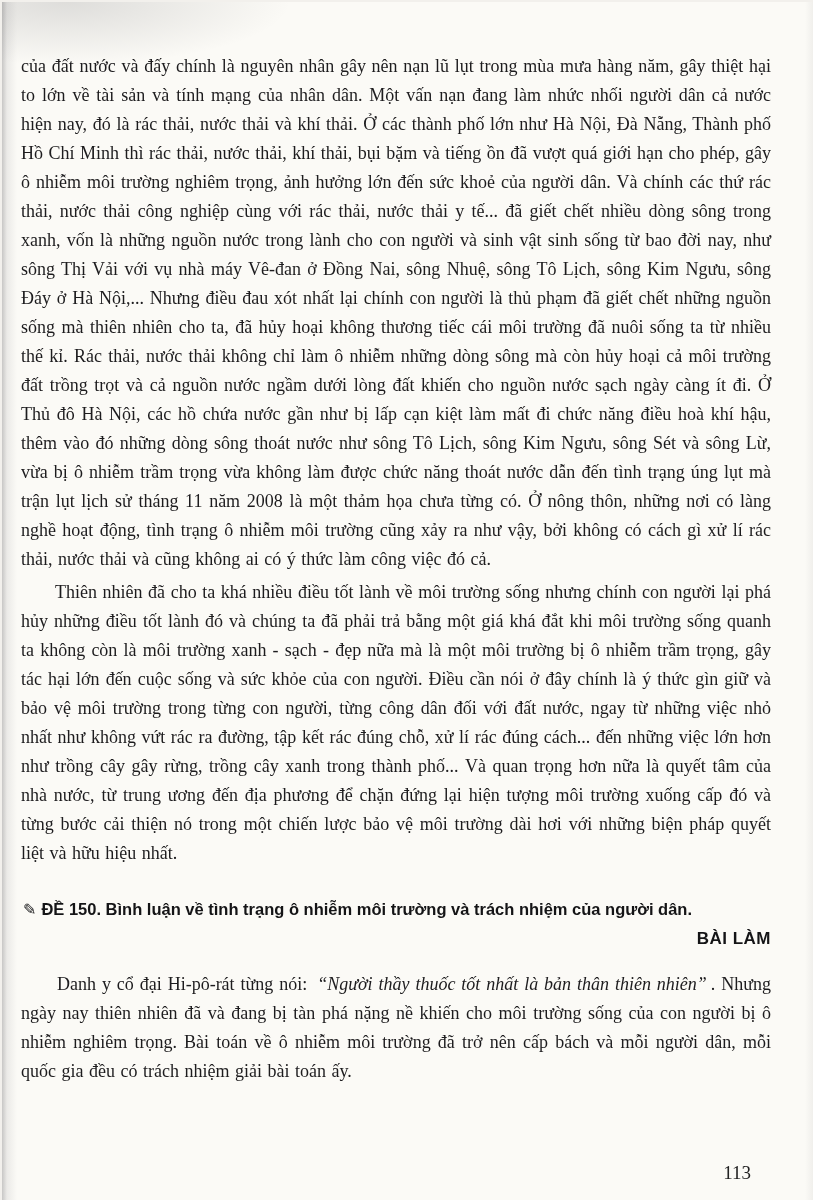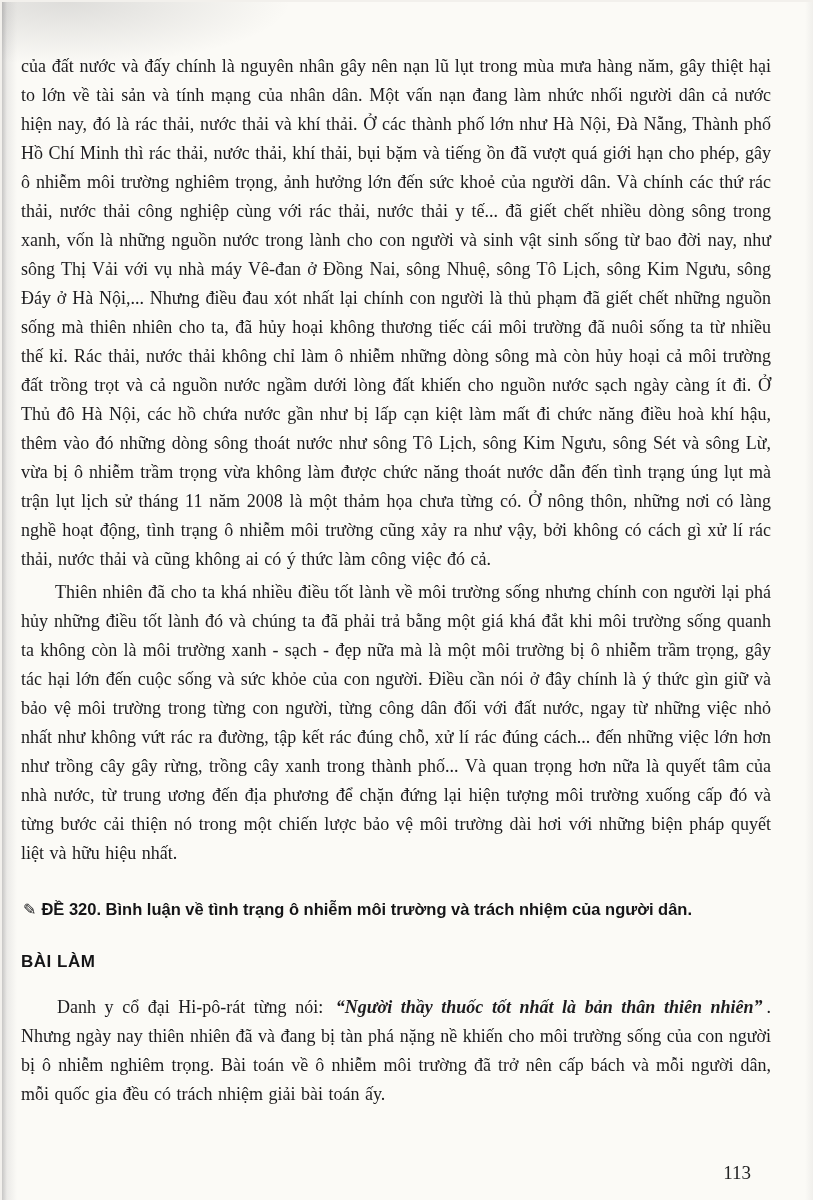--- a/index.html
+++ b/index.html
@@ -76,7 +76,7 @@
 
     <p class="para">Thiên nhiên đã cho ta khá nhiều điều tốt lành về môi trường sống nhưng chính con người lại phá hủy những điều tốt lành đó và chúng ta đã phải trả bằng một giá khá đắt khi môi trường sống quanh ta không còn là môi trường xanh - sạch - đẹp nữa mà là một môi trường bị ô nhiễm trầm trọng, gây tác hại lớn đến cuộc sống và sức khỏe của con người. Điều cần nói ở đây chính là ý thức gìn giữ và bảo vệ môi trường trong từng con người, từng công dân đối với đất nước, ngay từ những việc nhỏ nhất như không vứt rác ra đường, tập kết rác đúng chỗ, xử lí rác đúng cách... đến những việc lớn hơn như trồng cây gây rừng, trồng cây xanh trong thành phố... Và quan trọng hơn nữa là quyết tâm của nhà nước, từ trung ương đến địa phương để chặn đứng lại hiện tượng môi trường xuống cấp đó và từng bước cải thiện nó trong một chiến lược bảo vệ môi trường dài hơi với những biện pháp quyết liệt và hữu hiệu nhất.</p>
 
-    <h2 class="topic-heading"><span class="pen-icon">✎</span><span>ĐỀ 320. Bình luận về tình trạng ô nhiễm môi trường và trách nhiệm của người dân.</span></h2>
+    <h2 class="topic-heading"><span class="pen-icon">✎</span><span>ĐỀ 150. Bình luận về tình trạng ô nhiễm môi trường và trách nhiệm của người dân.</span></h2>
 
     <div class="essay-heading">BÀI LÀM</div>
 

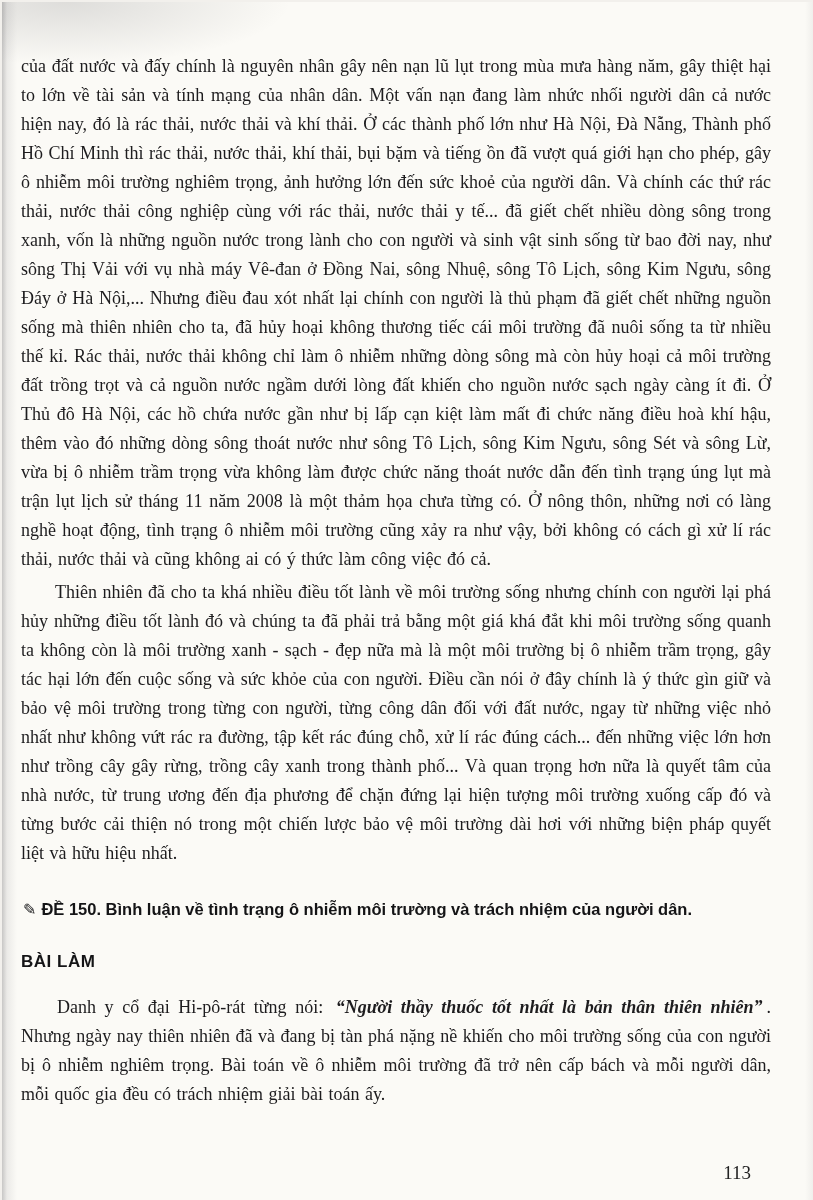--- a/index.html
+++ b/index.html
@@ -48,11 +48,11 @@
     margin-right: 1px;
   }
   .essay-heading {
-    text-align: left;
+    text-align: right;
     font-family: "Liberation Sans", sans-serif;
     font-weight: 700;
     font-size: 17px;
-    margin-top: 26px;
+    margin-top: 3px;
     letter-spacing: .5px;
     color: #141416;
   }

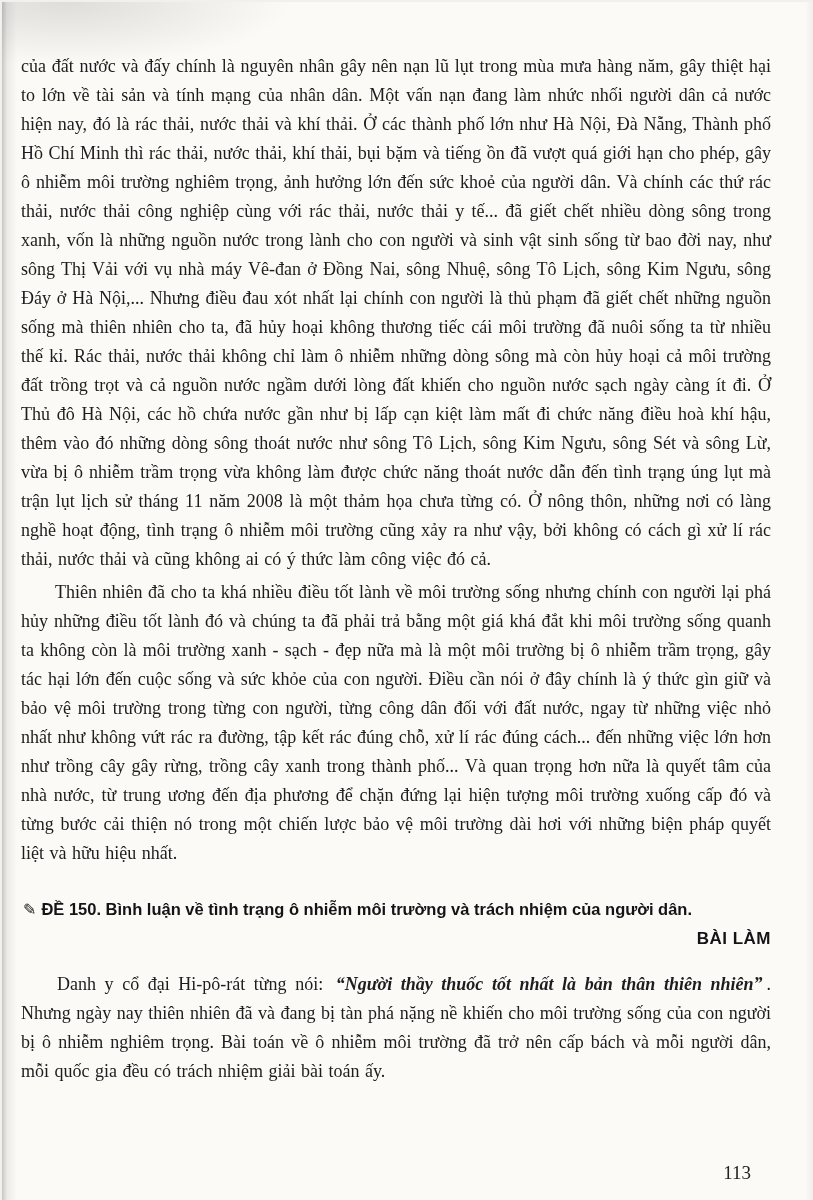--- a/index.html
+++ b/index.html
@@ -57,7 +57,7 @@
     color: #141416;
   }
   .essay { margin-top: 17px; }
-  .quote { font-style: italic; font-weight: bold; }
+  .quote { font-style: italic; }
   .page-number {
     position: absolute;
     right: 62px;

